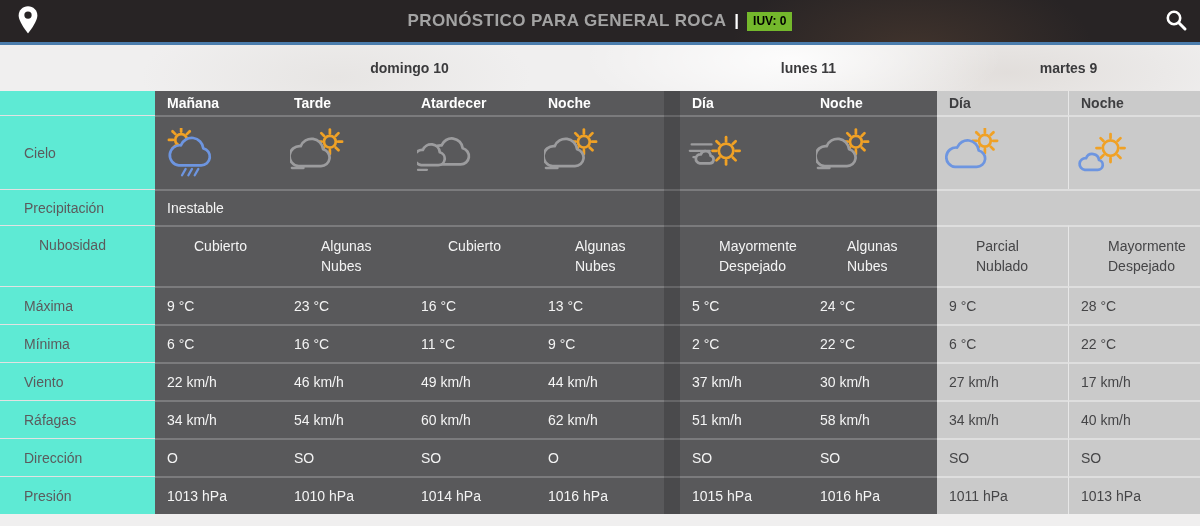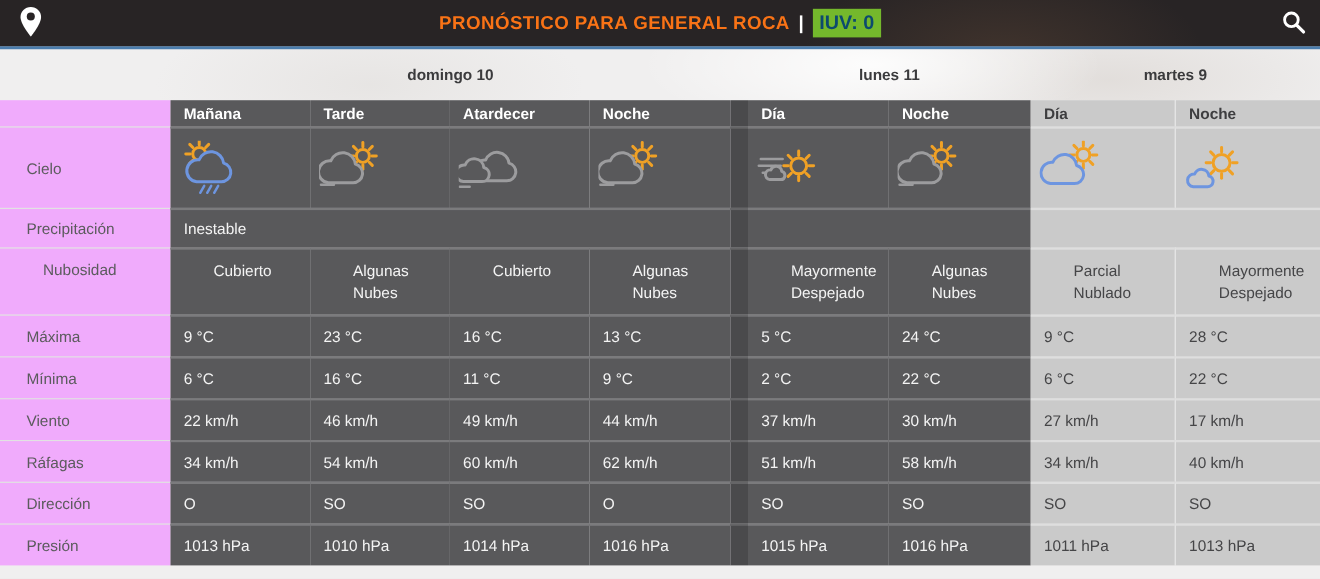--- a/index.html
+++ b/index.html
@@ -18,7 +18,7 @@
   .pin { position:absolute; left:17px; top:5px; width:22px; height:30px; }
   .search { position:absolute; right:12px; top:8px; width:24px; height:26px; cursor:pointer; }
   .title-wrap { display:flex; align-items:center; gap:8px; z-index:1; }
-  .title { color:#f97316; font-size:17px; font-weight:bold; letter-spacing:.4px; }
+  .title { color:#a3a3a3; font-size:17px; font-weight:bold; letter-spacing:.4px; }
   .title-sep { color:#fff; font-size:17px; font-weight:bold; }
   .uv-badge { background:#74b82c; color:#0c4a6e; font-size:18px; font-weight:bold; padding:2px 6px 3px 6px; }
   .blueline { height:3px; background:#4b7dad; }

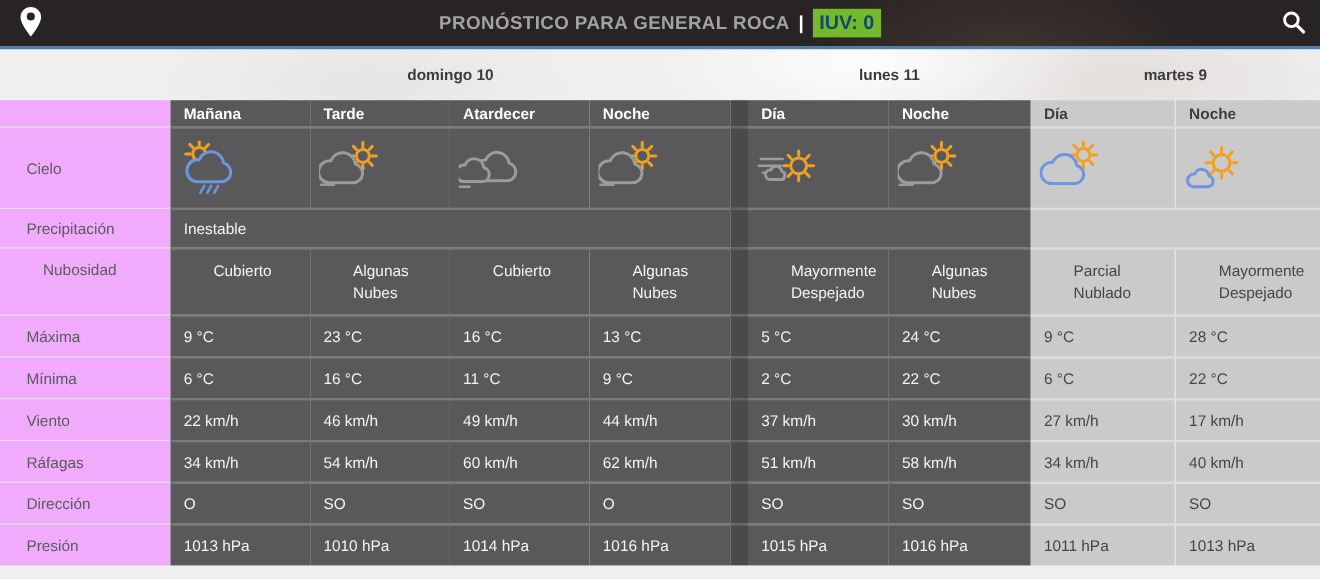--- a/index.html
+++ b/index.html
@@ -20,7 +20,7 @@
   .title-wrap { display:flex; align-items:center; gap:8px; z-index:1; }
   .title { color:#a3a3a3; font-size:17px; font-weight:bold; letter-spacing:.4px; }
   .title-sep { color:#fff; font-size:17px; font-weight:bold; }
-  .uv-badge { background:#74b82c; color:#0c4a6e; font-size:18px; font-weight:bold; padding:2px 6px 3px 6px; }
+  .uv-badge { background:#74b82c; color:#000000; font-size:12px; font-weight:bold; padding:2px 6px 3px 6px; }
   .blueline { height:3px; background:#4b7dad; }
 
   

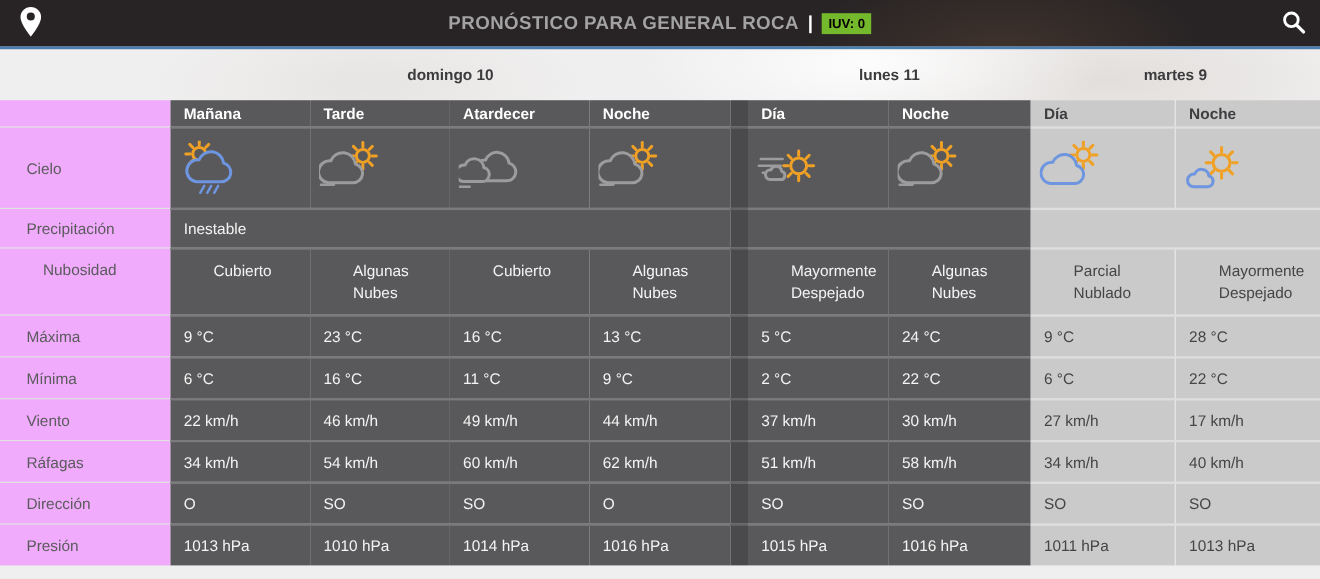--- a/index.html
+++ b/index.html
@@ -46,7 +46,7 @@
   .row { display:flex; width:1200px; }
   .c { display:flex; align-items:center; padding-left:12px; padding-right:4px;
        font-size:14px; color:#f4f4f4; background:#59595b; overflow:hidden; }
-  .lab { width:155px; background:#f0abfc; color:#5b5b5d; padding-left:24px; font-size:14px; }
+  .lab { width:155px; background:#5eead4; color:#5b5b5d; padding-left:24px; font-size:14px; }
   .gap { width:16px; background:#4a4a4c; padding:0; }
   .d1,.d2,.d3 { width:127px; } .d4 { width:128px; }
   .l1 { width:128px; } .l2 { width:129px; }

